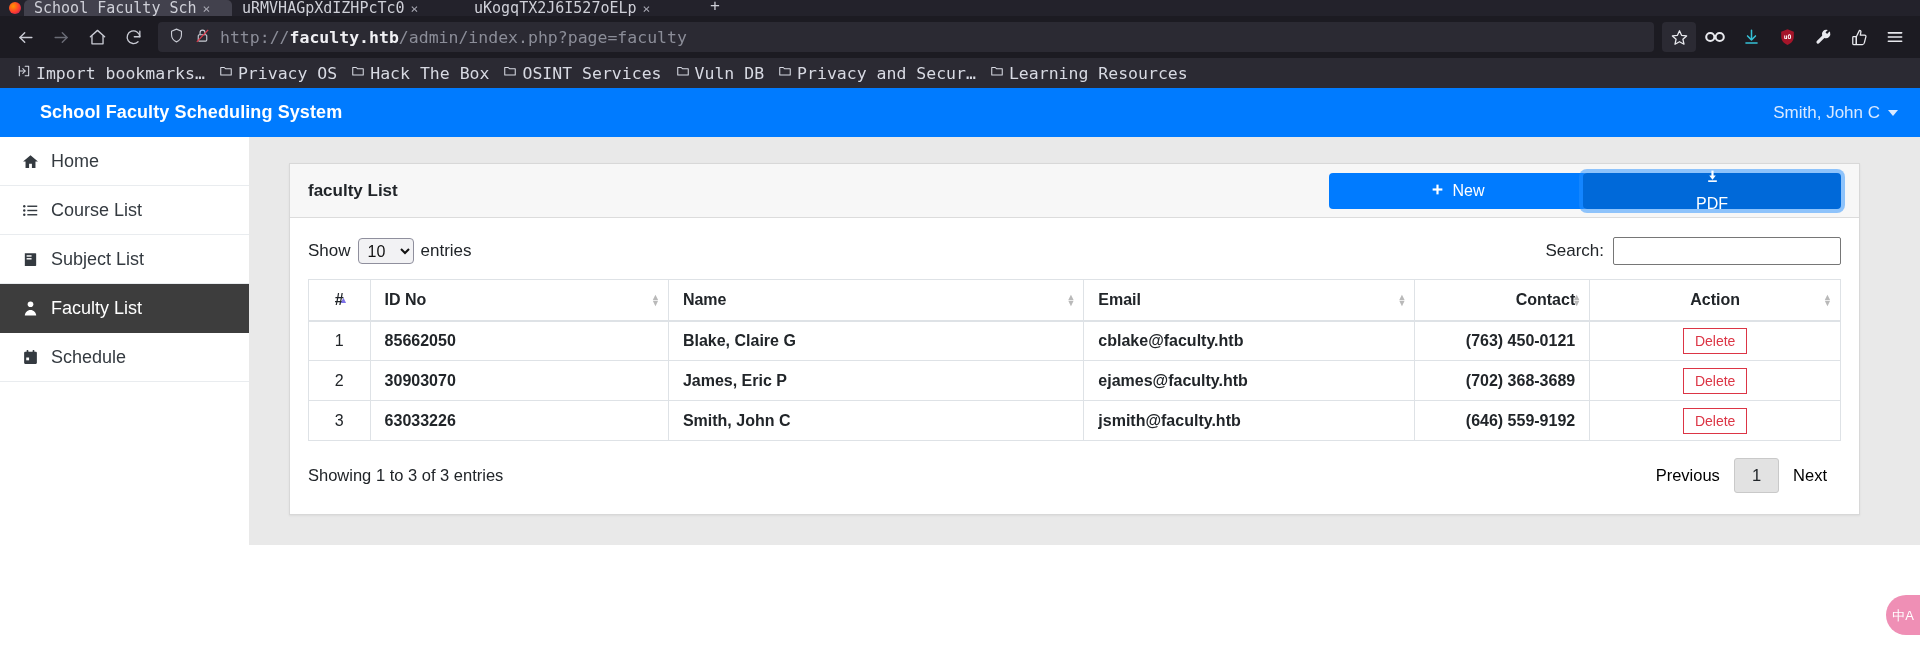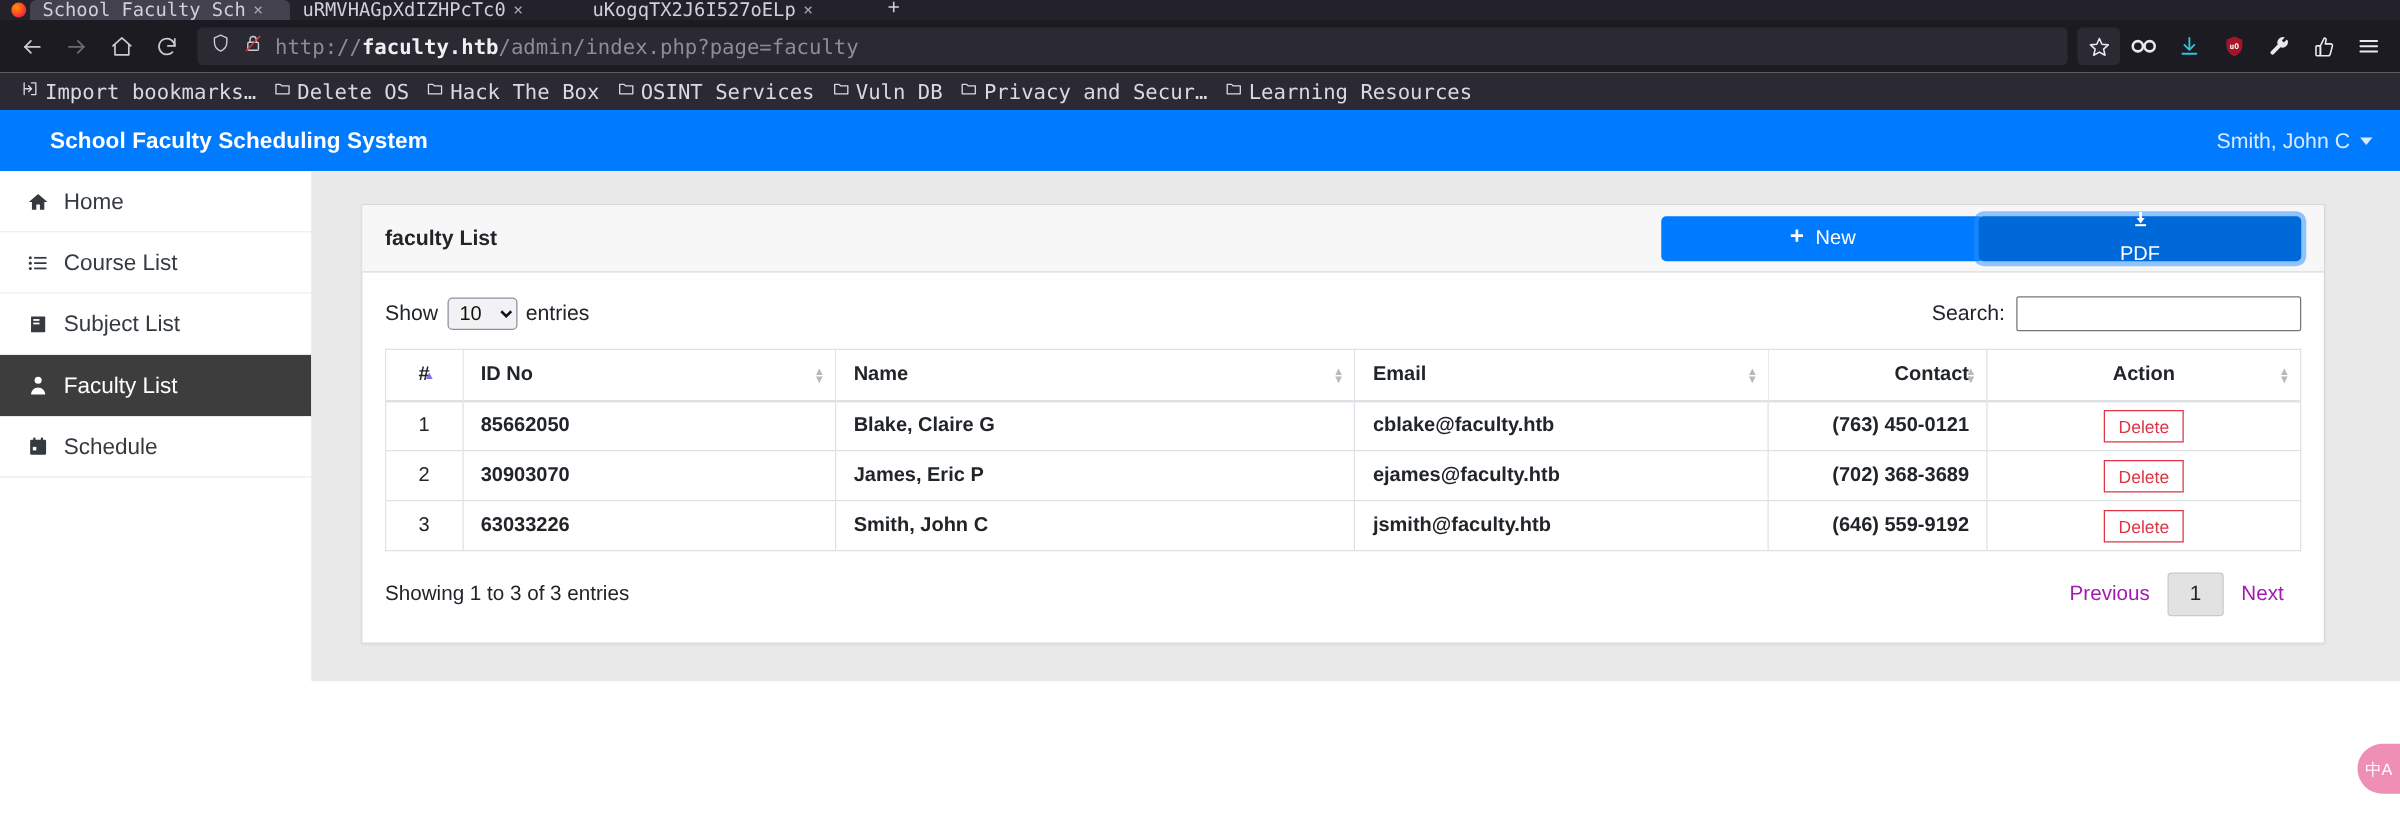--- a/index.html
+++ b/index.html
@@ -320,7 +320,7 @@
       <svg width="14" height="14" viewBox="0 0 24 24" fill="none" stroke="#d8dae3" stroke-width="1.8" stroke-linejoin="round">
           <path d="M3 6h6l2 2h10v11H3z"></path>
         </svg>
-      <span>Delete OS</span>
+      <span>Privacy OS</span>
     </div>
     <div class="bm">
       <svg width="14" height="14" viewBox="0 0 24 24" fill="none" stroke="#d8dae3" stroke-width="1.8" stroke-linejoin="round">

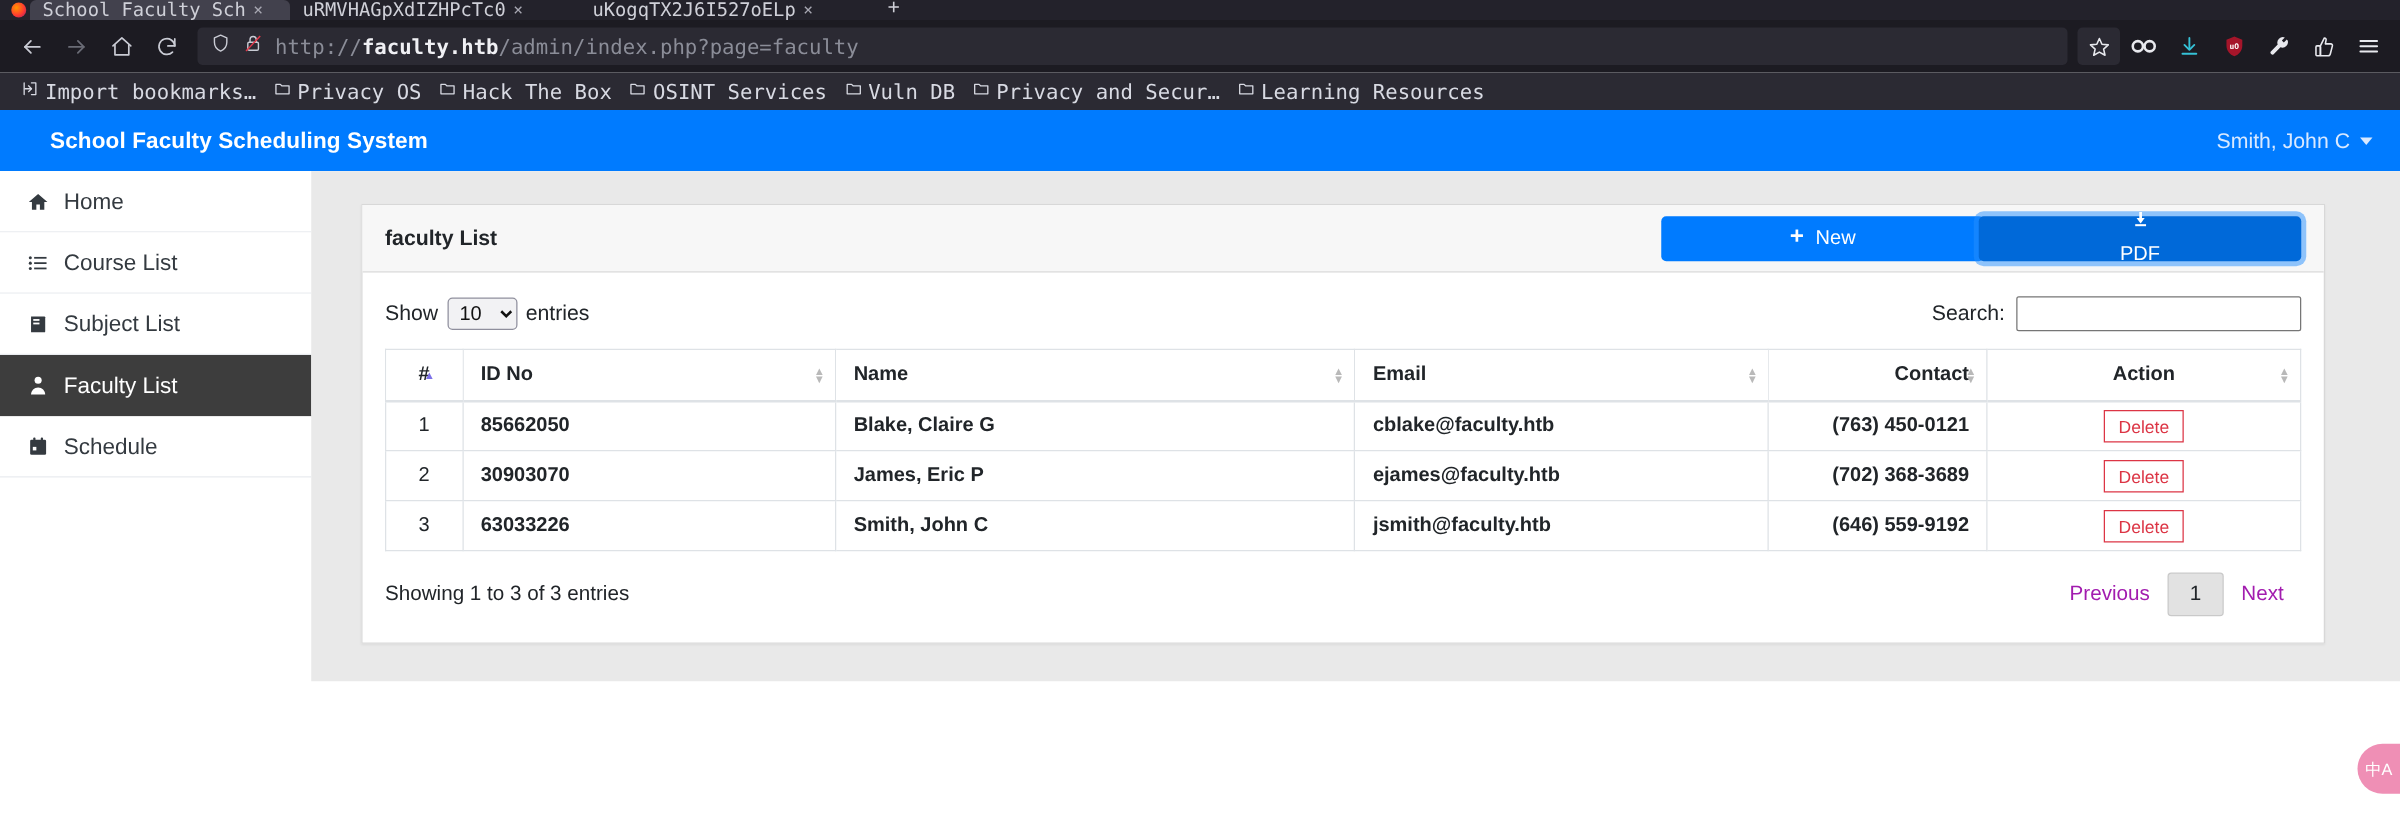--- a/index.html
+++ b/index.html
@@ -180,7 +180,7 @@
   .dt-info { font-size: 16.5px; color: #212529; }
   .pager { display: flex; align-items: center; gap: 0; }
   .pg {
-    font-size: 16.5px; color: #a21caf; padding: 5px 14px; cursor: pointer;
+    font-size: 16.5px; color: #000000; padding: 5px 14px; cursor: pointer;
   }
   .pg.num {
     color: #212529; background: #e2e2e2; border: 1px solid #c9c9c9;

